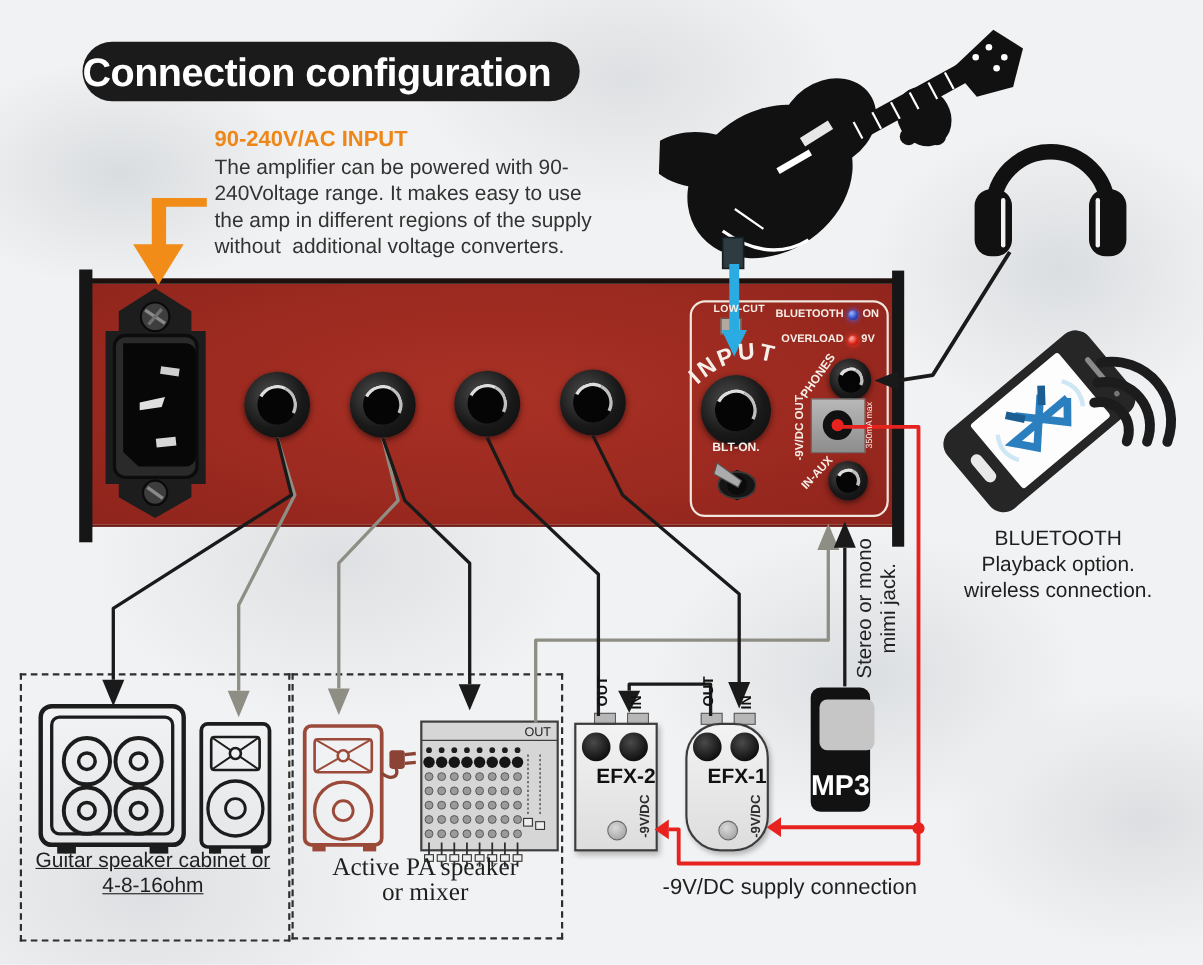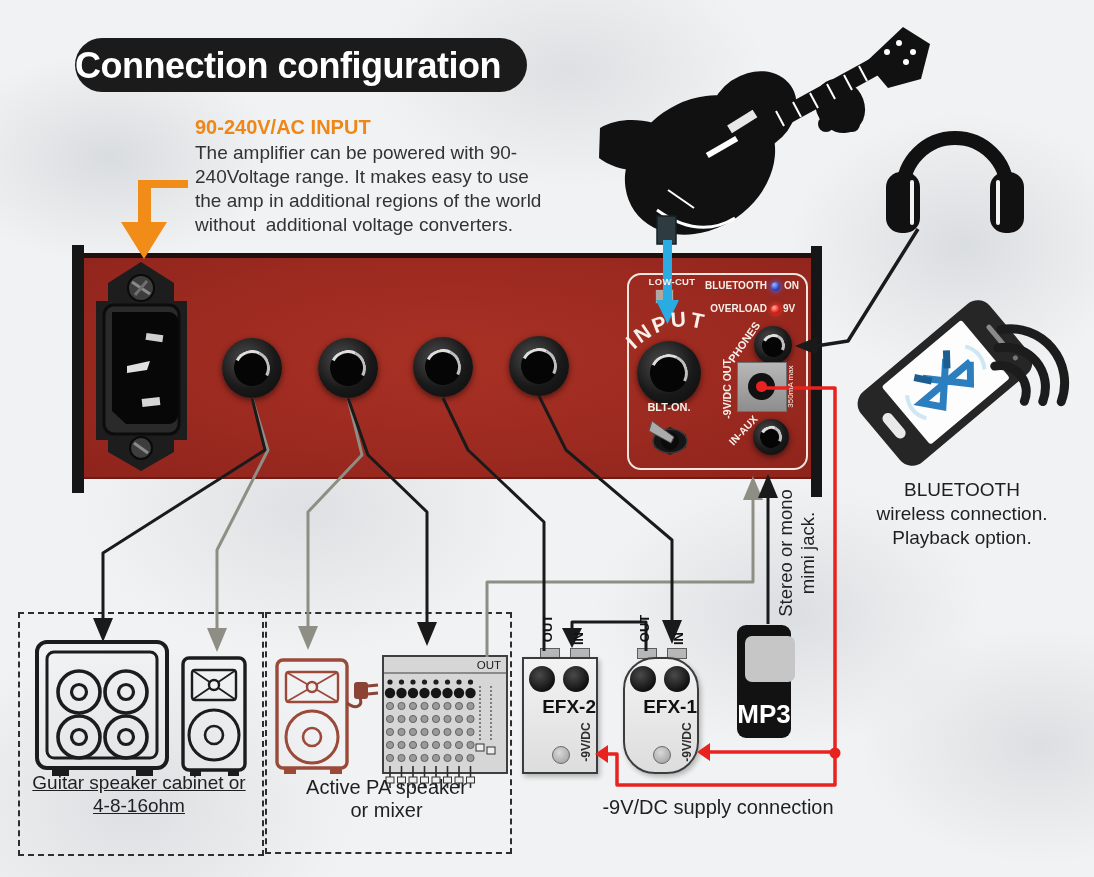--- a/index.html
+++ b/index.html
@@ -360,7 +360,7 @@
   <div class="abs note-head">90-240V/AC INPUT</div>
   <div class="para-line" style="top:142px;">The amplifier can be powered with 90-</div>
   <div class="para-line" style="top:166px;">240Voltage range. It makes easy to use</div>
-  <div class="para-line" style="top:190px;">the amp in additional regions of the world</div>
+  <div class="para-line" style="top:190px;">the amp in different regions of the supply</div>
   <div class="para-line" style="top:214px;">without  additional voltage converters.</div>
 
   <div class="cap" style="left:20px;top:772px;width:238px;font-size:19px;line-height:22.5px;text-decoration:underline;">

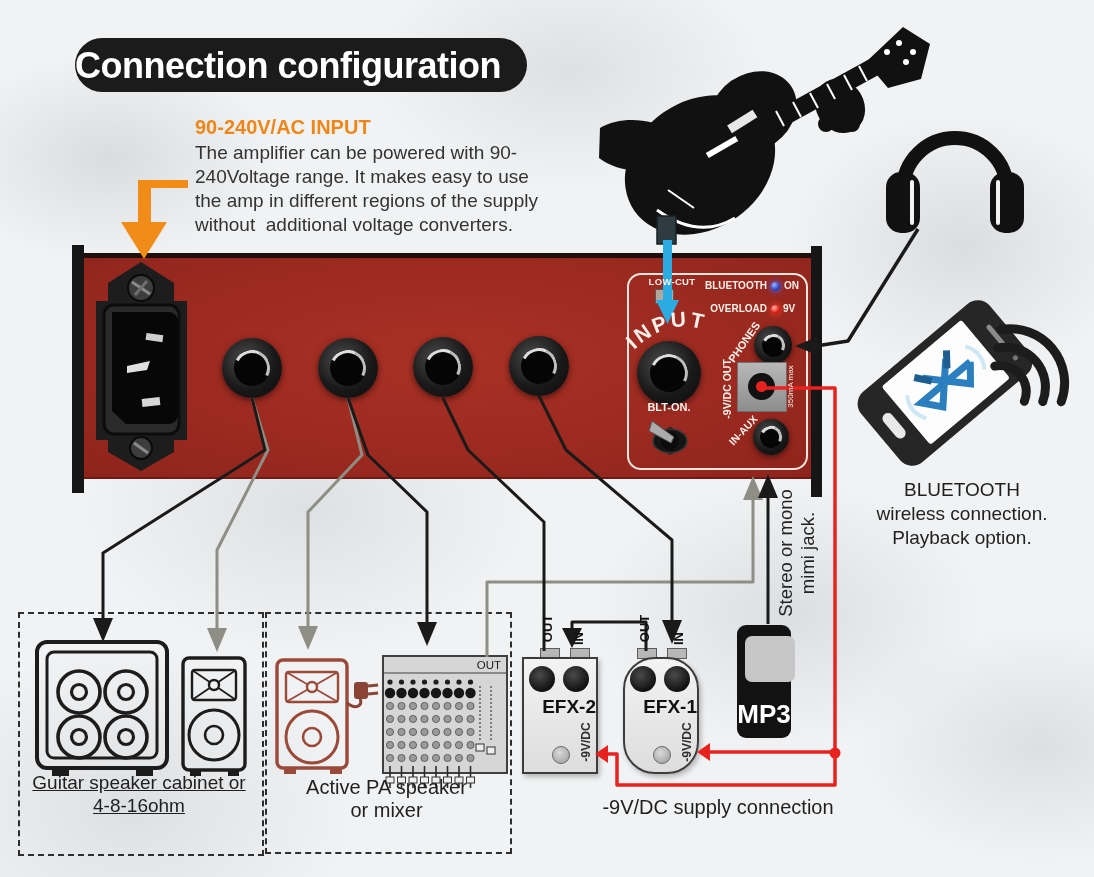--- a/index.html
+++ b/index.html
@@ -377,8 +377,8 @@
 
   <div class="cap" style="left:858px;top:478px;width:208px;font-size:19px;line-height:24px;">
     <div>BLUETOOTH</div>
+    <div>Playback option.</div>
     <div>wireless connection.</div>
-    <div>Playback option.</div>
   </div>
 
 </div>

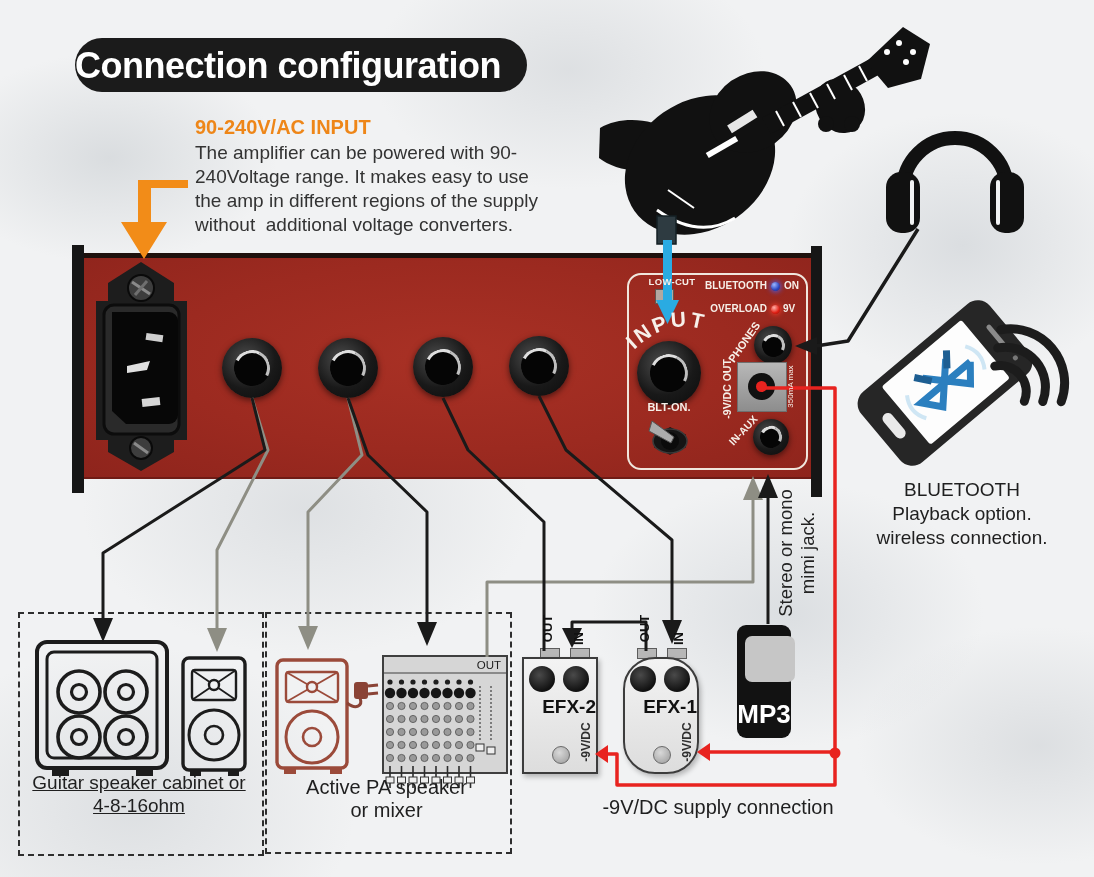--- a/index.html
+++ b/index.html
@@ -368,7 +368,7 @@
     <div>4-8-16ohm</div>
   </div>
 
-  <div class="cap" style="left:267px;top:776px;width:239px;font-size:20px;line-height:23px;">
+  <div class="cap" style="left:267px;top:776px;width:239px;font-size:23px;line-height:23px;font-family:Liberation Serif, serif;">
     <div>Active PA speaker</div>
     <div>or mixer</div>
   </div>

